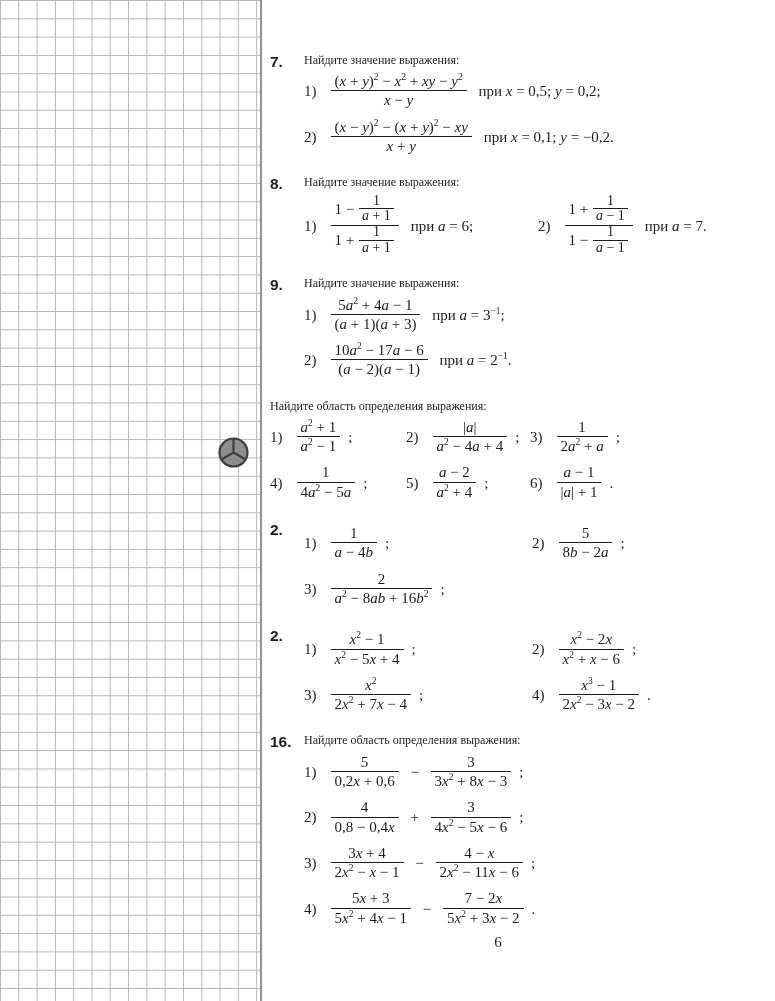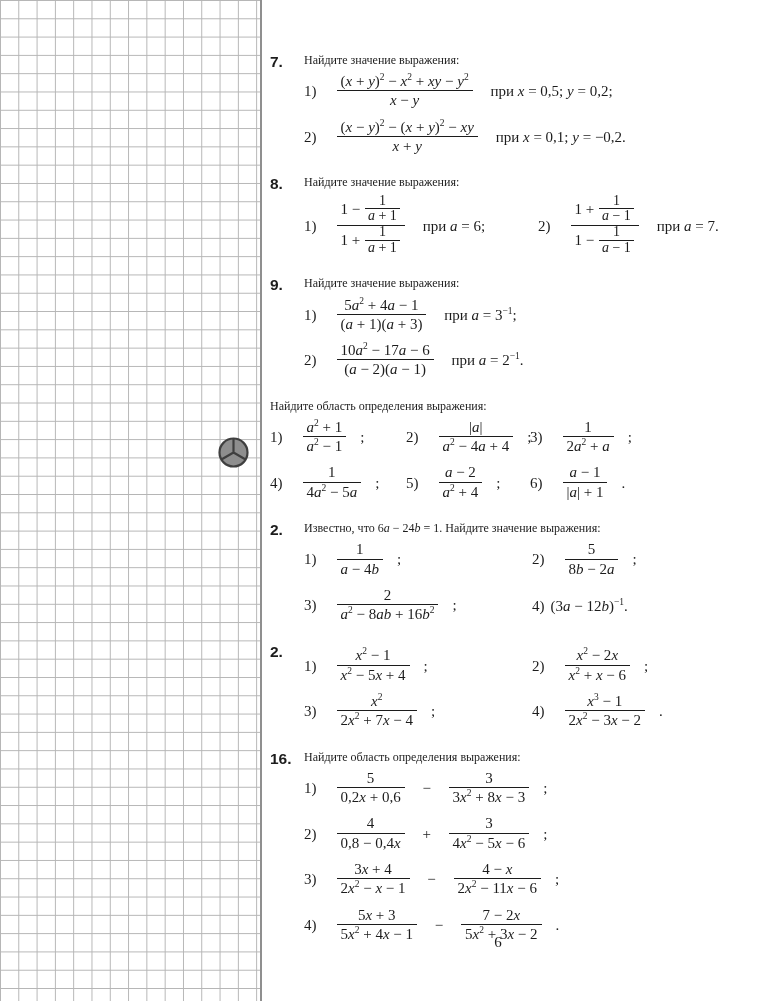--- a/index.html
+++ b/index.html
@@ -48,7 +48,7 @@
   sup{font-size:9.5px;vertical-align:super;line-height:0;}
   .frac{
     display:inline-block;vertical-align:middle;text-align:center;
-    margin:0 14px;position:relative;top:-2px;
+    margin:0 8px;position:relative;top:-2px;
   }
   .num,.den{display:block;line-height:1.22;padding:0 4px;}
   .den{border-top:1.2px solid var(--ink);}

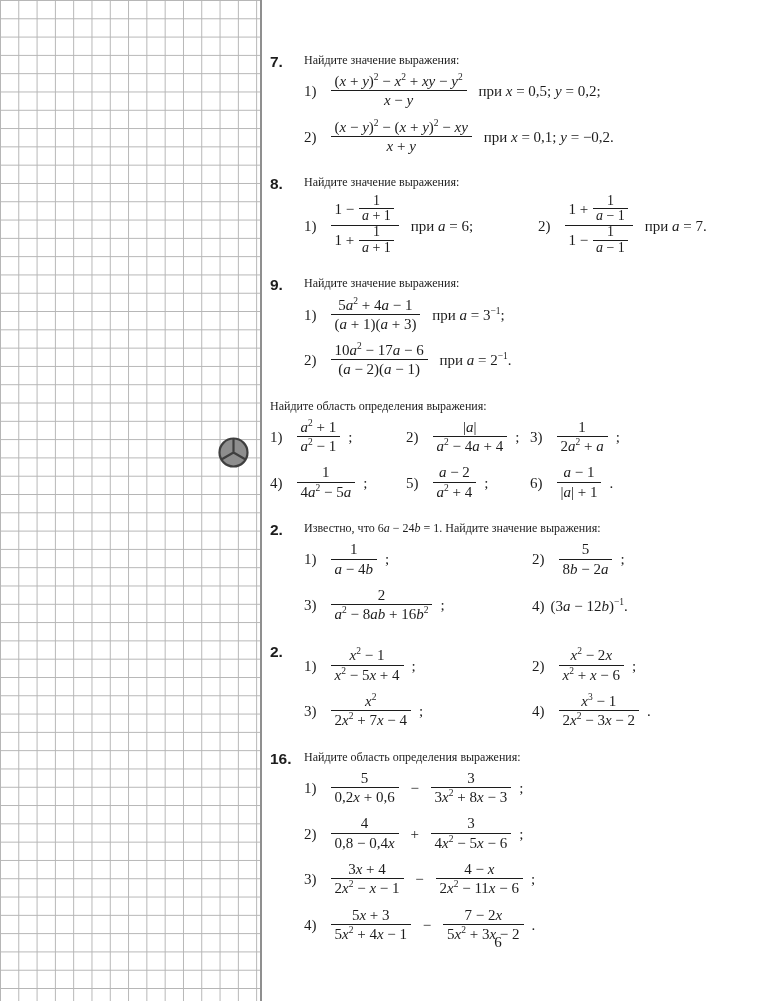--- a/index.html
+++ b/index.html
@@ -124,7 +124,6 @@
       <div class="problem">
         <div class="pnum">2.</div>
         <div class="pbody">
-          <div class="statement">Известно, что  6<span class="it">a</span> − 24<span class="it">b</span> = 1. Найдите значение выражения:</div>
           <div class="prow layout-c2">
             <div class="item"><span class="lbl">1)</span><span class="math"><span class="frac"><span class="num">1</span><span class="den"><span class="it">a</span> − 4<span class="it">b</span></span></span>;</span></div>
             <div class="item"><span class="lbl">2)</span><span class="math"><span class="frac"><span class="num">5</span><span class="den">8<span class="it">b</span> − 2<span class="it">a</span></span></span>;</span></div>

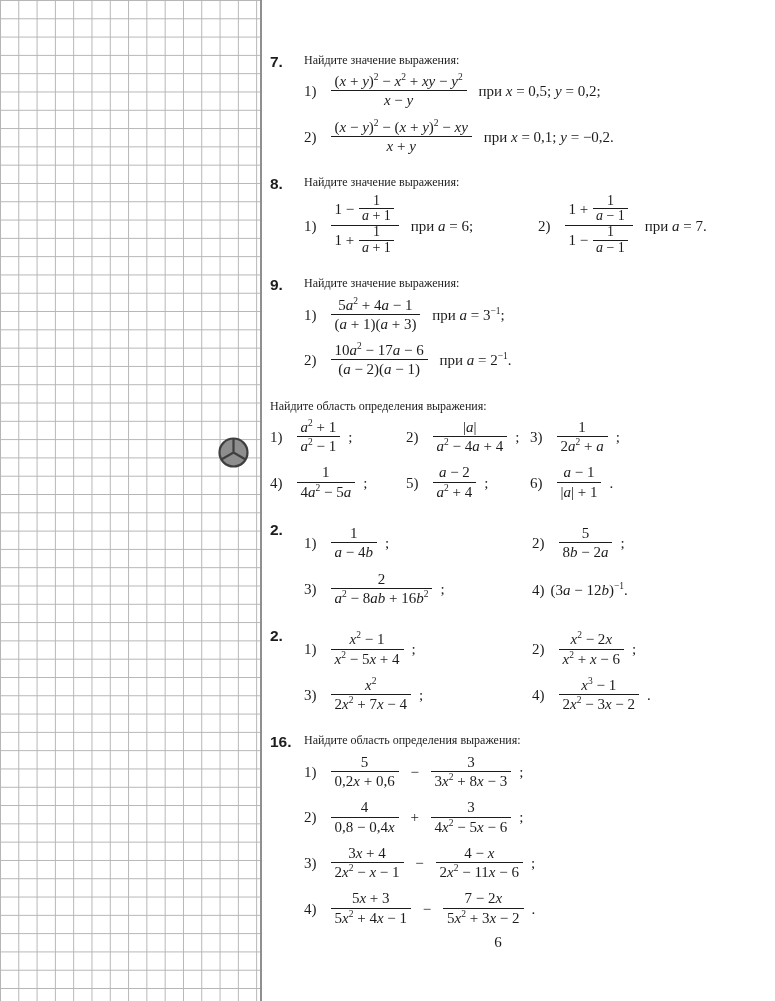--- a/index.html
+++ b/index.html
@@ -130,7 +130,6 @@
           </div>
           <div class="prow layout-c2">
             <div class="item"><span class="lbl">3)</span><span class="math"><span class="frac"><span class="num">2</span><span class="den"><span class="it">a</span><sup>2</sup> − 8<span class="it">ab</span> + 16<span class="it">b</span><sup>2</sup></span></span>;</span></div>
-            <div class="item"><span class="lbl">4)</span><span class="math">(3<span class="it">a</span> − 12<span class="it">b</span>)<sup>−1</sup>.</span></div>
           </div>
         </div>
       </div>

